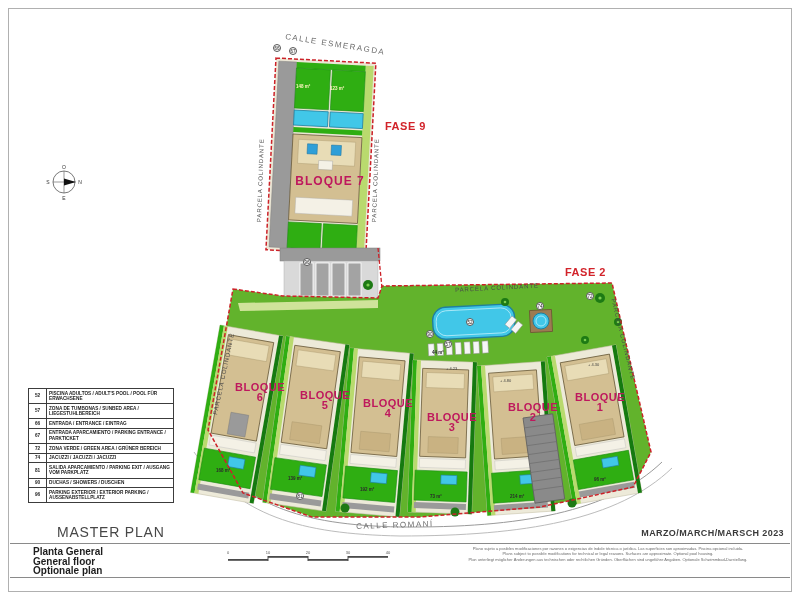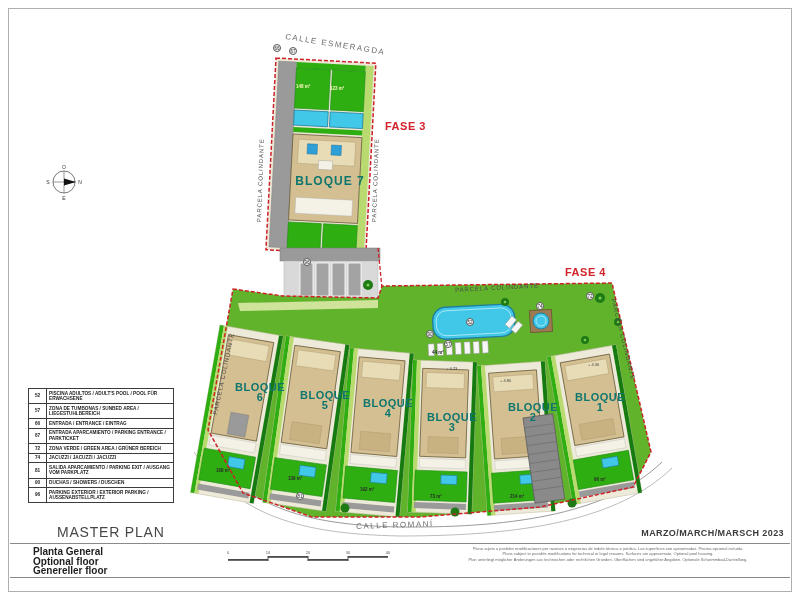--- a/index.html
+++ b/index.html
@@ -225,7 +225,7 @@
 
   <div class="lbl street" style="left:286px;top:32px;transform:rotate(9deg);transform-origin:0 0;">CALLE ESMERAGDA</div>
   <div class="lbl street" style="left:356px;top:522px;transform:rotate(-2deg);transform-origin:0 0;">CALLE ROMANÍ</div>
-  <div class="lbl fase" style="left:385px;top:120px;">FASE 3</div>
+  <div class="lbl fase" style="left:385px;top:120px;">FASE 9</div>
   <div class="lbl fase" style="left:565px;top:266px;">FASE 4</div>
 
   <div class="lbl parcela" style="left:256px;top:222px;transform:rotate(-88deg);">PARCELA COLINDANTE</div>

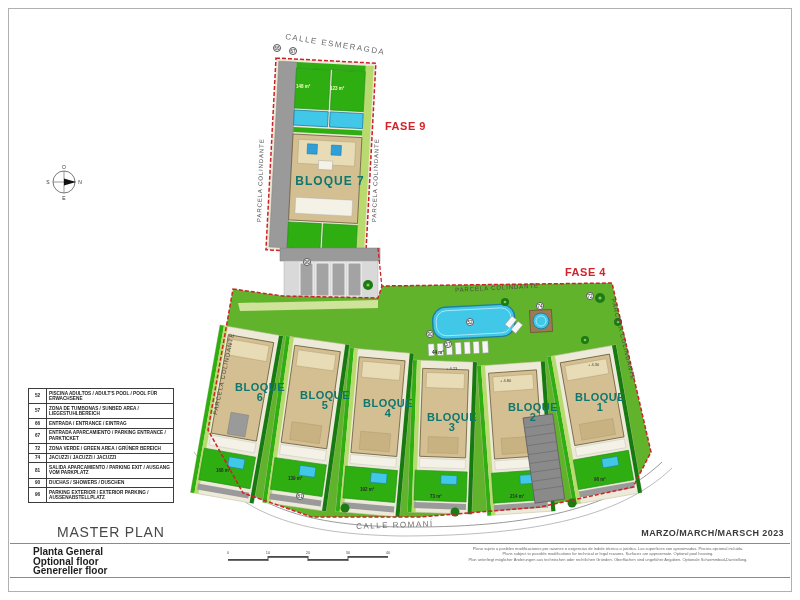--- a/index.html
+++ b/index.html
@@ -11,7 +11,7 @@
   .street{font-size:8px;color:#6f6f6f;letter-spacing:1.5px;}
   .fase{font-size:11px;font-weight:bold;color:#d2232a;letter-spacing:0.5px;}
   .parcela{font-size:6px;color:#4a4a4a;letter-spacing:0.9px;transform-origin:0 0;}
-  .bloque{position:absolute;font-size:11px;font-weight:bold;color:#0f766e;text-align:center;
+  .bloque{position:absolute;font-size:11px;font-weight:bold;color:#be185d;text-align:center;
           line-height:10px;letter-spacing:0.5px;}
   .bloque7{font-size:12px;letter-spacing:1px;}
   .area{position:absolute;font-size:4.5px;font-weight:bold;color:#2b2b2b;white-space:nowrap;}

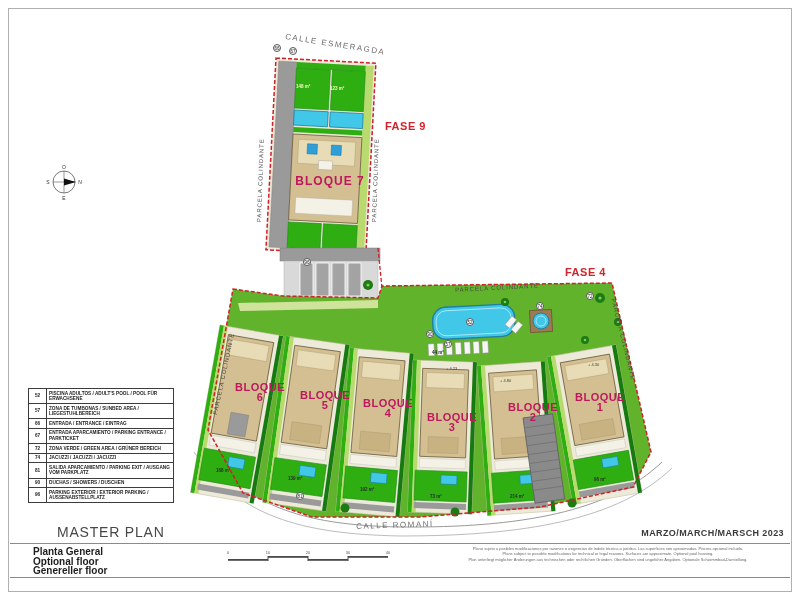--- a/index.html
+++ b/index.html
@@ -226,7 +226,7 @@
   <div class="lbl street" style="left:286px;top:32px;transform:rotate(9deg);transform-origin:0 0;">CALLE ESMERAGDA</div>
   <div class="lbl street" style="left:356px;top:522px;transform:rotate(-2deg);transform-origin:0 0;">CALLE ROMANÍ</div>
   <div class="lbl fase" style="left:385px;top:120px;">FASE 9</div>
-  <div class="lbl fase" style="left:565px;top:266px;">FASE 4</div>
+  <div class="lbl fase" style="left:565px;top:266px;">FASE 2</div>
 
   <div class="lbl parcela" style="left:256px;top:222px;transform:rotate(-88deg);">PARCELA COLINDANTE</div>
   <div class="lbl parcela" style="left:371px;top:222px;transform:rotate(-88deg);">PARCELA COLINDANTE</div>

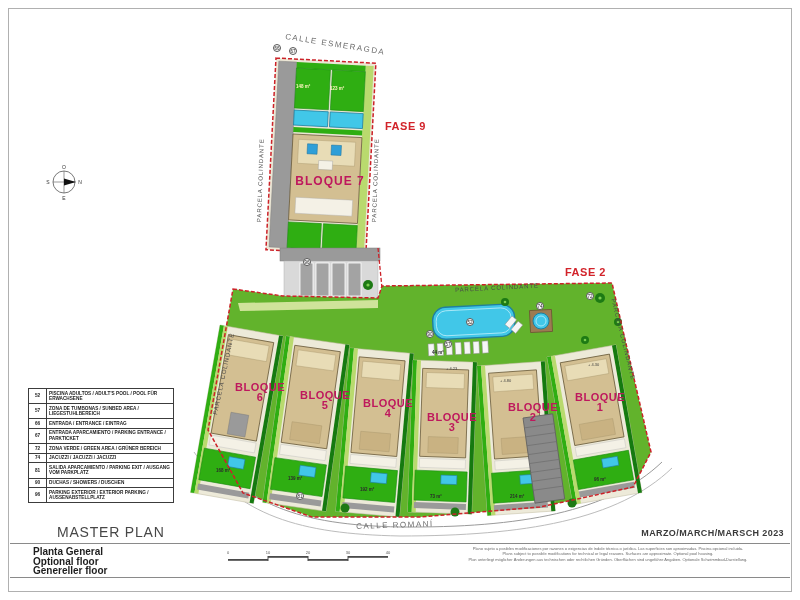--- a/index.html
+++ b/index.html
@@ -311,7 +311,7 @@
   <div class="hline" style="top:543px;"></div>
   <div class="tb-sub">
     <div>Planta General</div>
-    <div>Optional floor</div>
+    <div>General floor</div>
     <div>Genereller floor</div>
   </div>
   <div class="hline" style="top:577px;"></div>

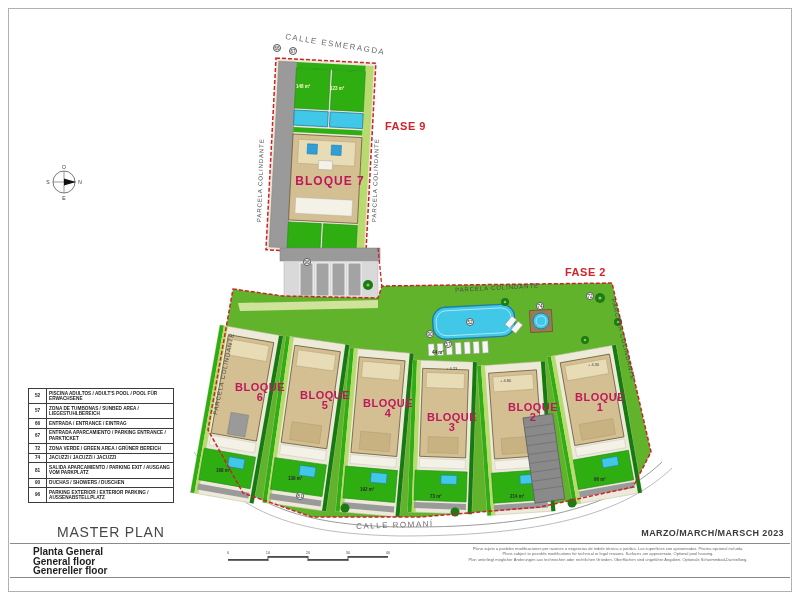--- a/index.html
+++ b/index.html
@@ -312,7 +312,7 @@
   <div class="tb-sub">
     <div>Planta General</div>
     <div>General floor</div>
-    <div>Genereller floor</div>
+    <div>Optionale plan</div>
   </div>
   <div class="hline" style="top:577px;"></div>
   <div class="tb-date">MARZO/MARCH/MARSCH 2023</div>

